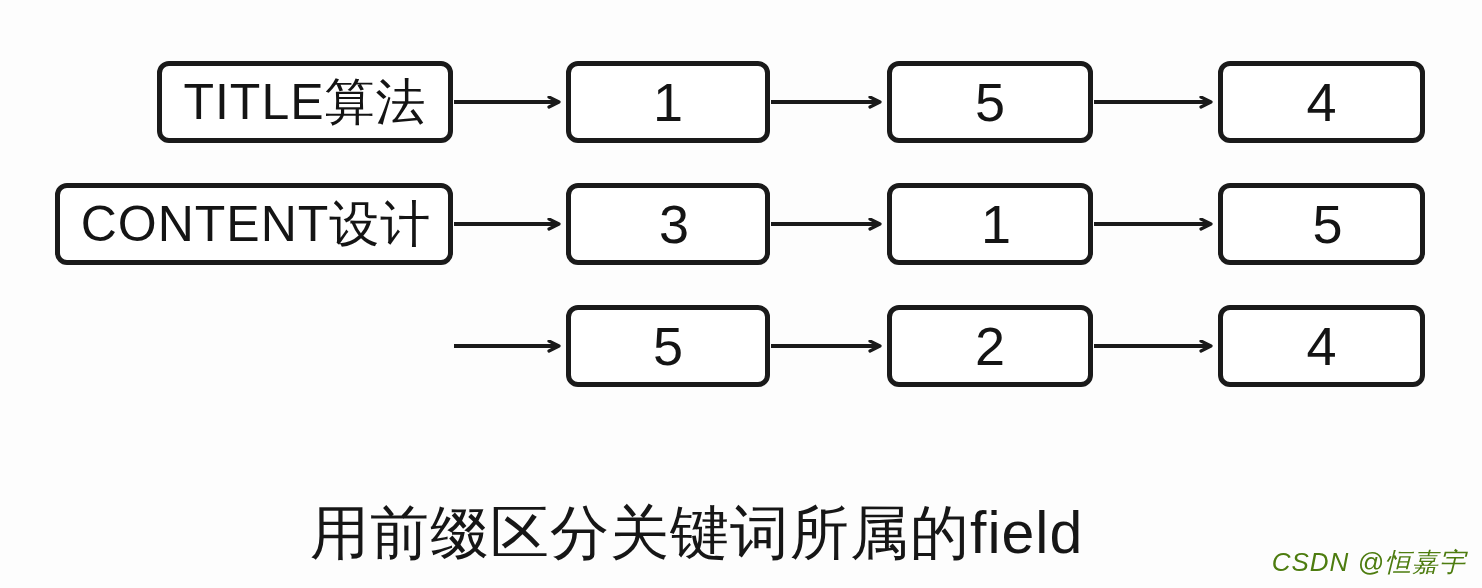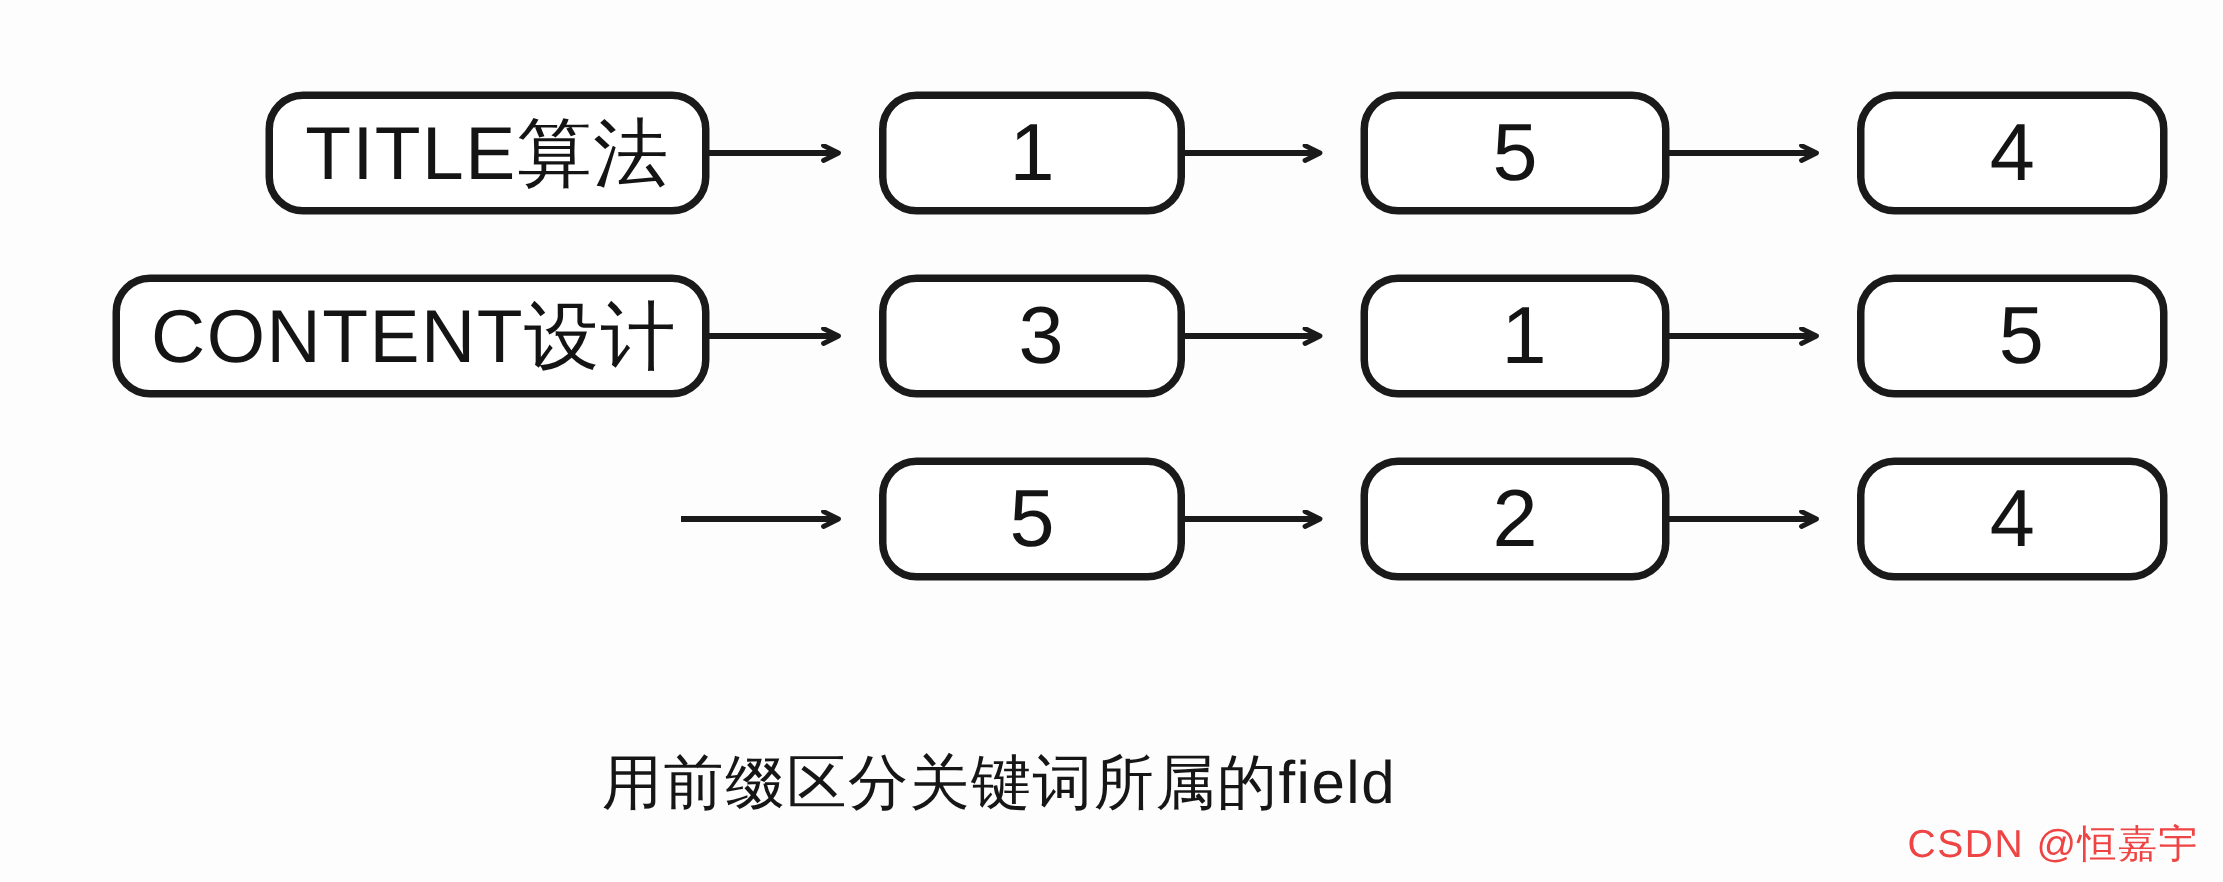--- a/index.html
+++ b/index.html
@@ -30,12 +30,11 @@
     height: 82px;
     background: #ffffff;
     border: 5px solid #1a1a1a;
-    border-radius: 25px;
+    border-radius: 12px;
     display: flex;
     align-items: center;
     justify-content: center;
     white-space: nowrap;
-    margin-left: 20px;
   }
   .label-node {
     font-size: 50px;

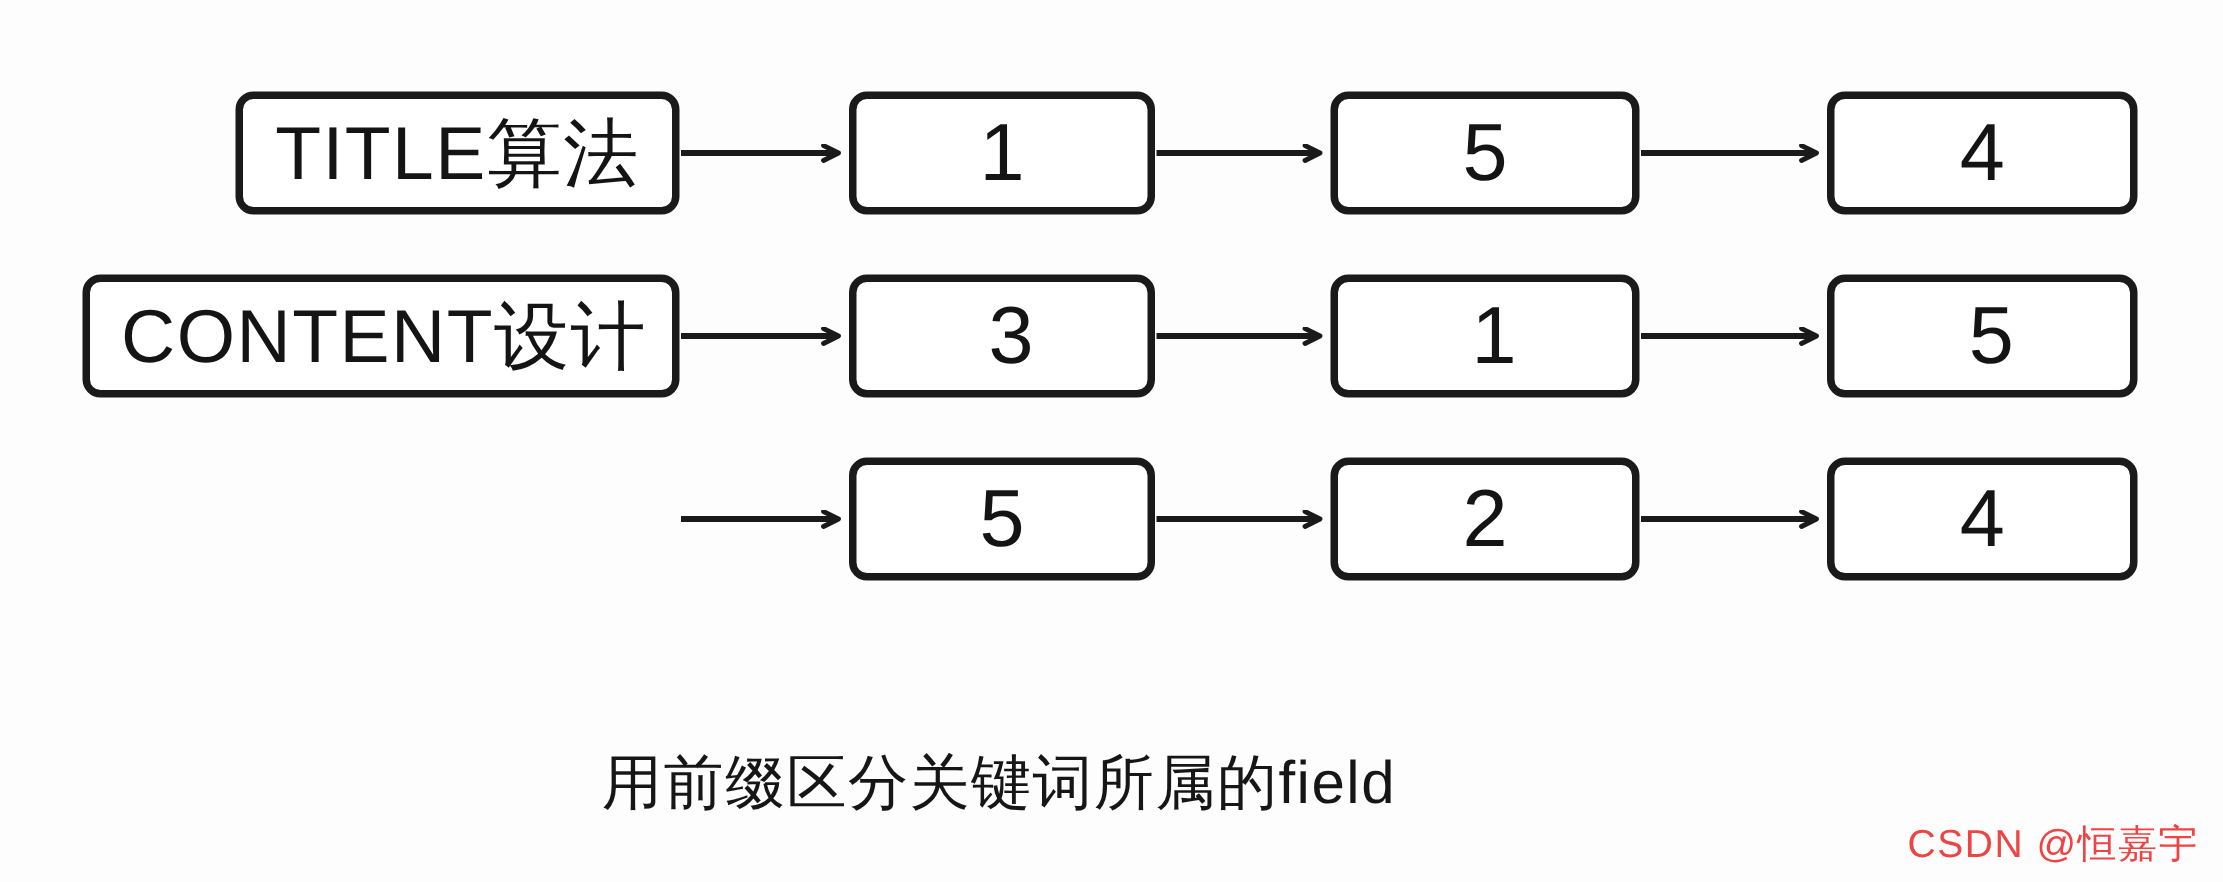--- a/index.html
+++ b/index.html
@@ -64,7 +64,7 @@
     top: 494px;
     width: 712px;
     text-align: center;
-    font-size: 40px;
+    font-size: 59px;
     color: #161616;
     letter-spacing: 1px;
     white-space: nowrap;

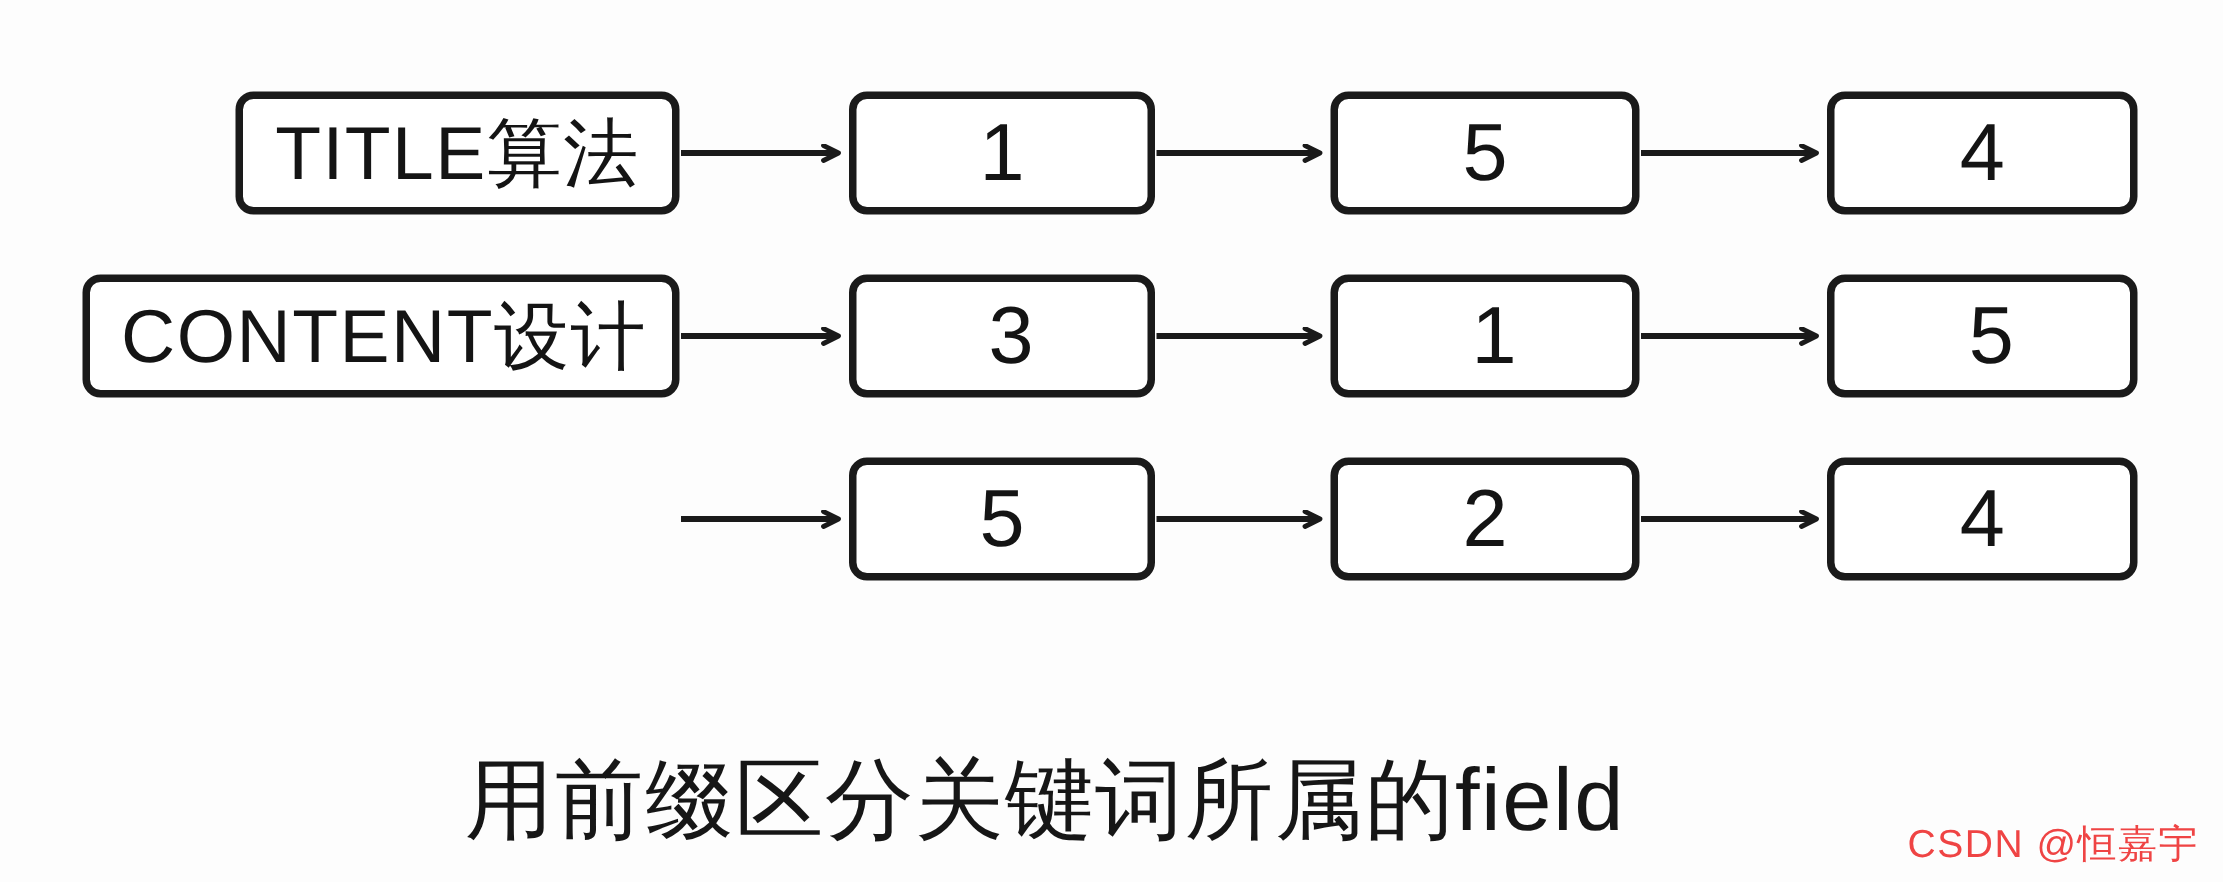--- a/index.html
+++ b/index.html
@@ -74,10 +74,11 @@
     right: 16px;
     bottom: 8px;
     font-size: 26px;
-    color: #ef4444;
+    color: #4d7c0f;
     text-shadow: 0 1px 1px #ffffff;
     letter-spacing: 1px;
     white-space: nowrap;
+    font-style: italic;
   }
 </style>
 </head>

